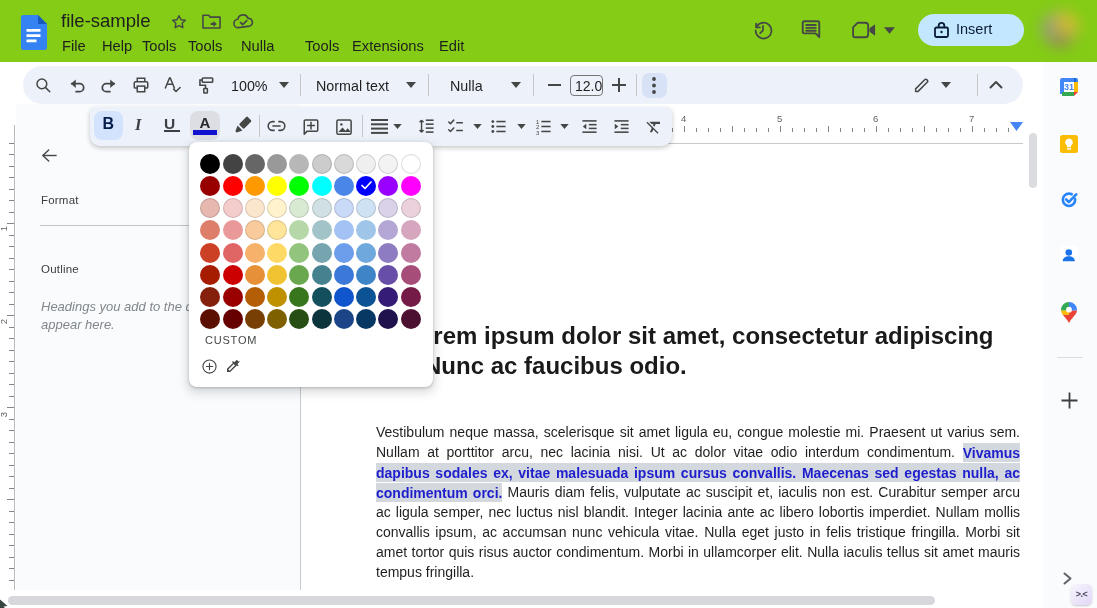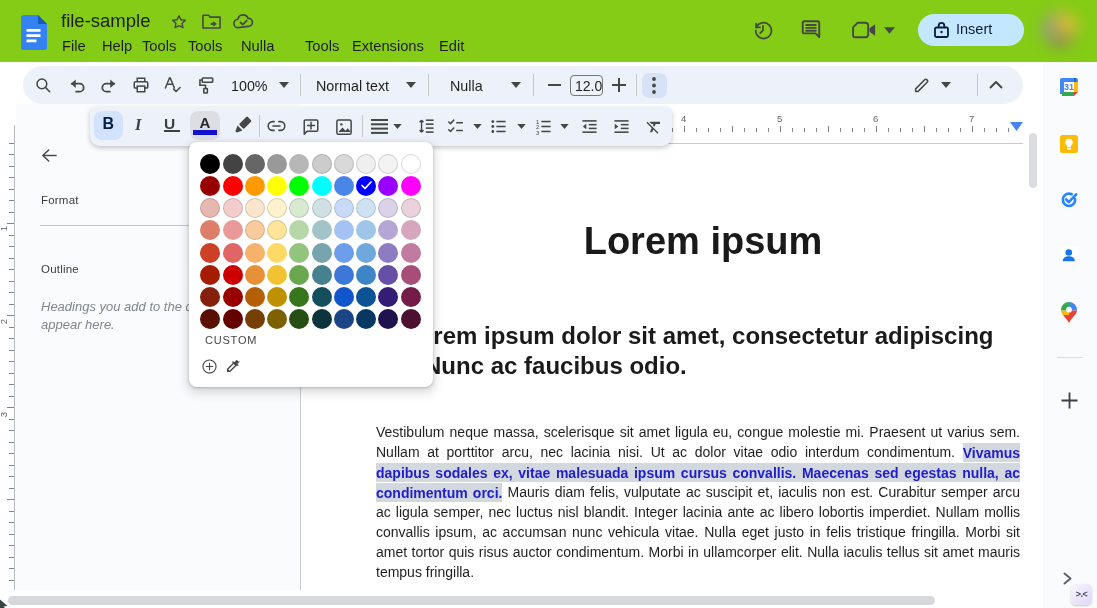--- a/index.html
+++ b/index.html
@@ -354,7 +354,6 @@
 </div>
 
 <div class="abs" id="doccontent" style="left:0;top:0;width:1097px;height:608px;overflow:hidden;">
-  <div class="abs" style="left:381px;top:219px;width:644px;text-align:center;font-size:38px;font-weight:700;color:#1a1a1a;line-height:44px;white-space:nowrap;">Lorem ipsum</div>
   <div class="abs" style="left:376px;top:321px;width:644px;font-size:24px;font-weight:700;color:#1a1a1a;line-height:30px;text-indent:28px;">Lorem ipsum dolor sit amet, consectetur adipiscing elit. Nunc ac faucibus odio.</div>
   <div class="abs" style="left:376px;top:422px;width:644px;font-size:14px;color:#1f1f1f;line-height:20px;text-align:justify;">Vestibulum neque massa, scelerisque sit amet ligula eu, congue molestie mi. Praesent ut varius sem. Nullam at porttitor arcu, nec lacinia nisi. Ut ac dolor vitae odio interdum condimentum. <b style="color:#1e1ecc;background:#d3d7de;padding:1.5px 0;">Vivamus dapibus sodales ex, vitae malesuada ipsum cursus convallis. Maecenas sed egestas nulla, ac condimentum orci.</b> Mauris diam felis, vulputate ac suscipit et, iaculis non est. Curabitur semper arcu ac ligula semper, nec luctus nisl blandit. Integer lacinia ante ac libero lobortis imperdiet. Nullam mollis convallis ipsum, ac accumsan nunc vehicula vitae. Nulla eget justo in felis tristique fringilla. Morbi sit amet tortor quis risus auctor condimentum. Morbi in ullamcorper elit. Nulla iaculis tellus sit amet mauris tempus fringilla.</div>
 </div>

